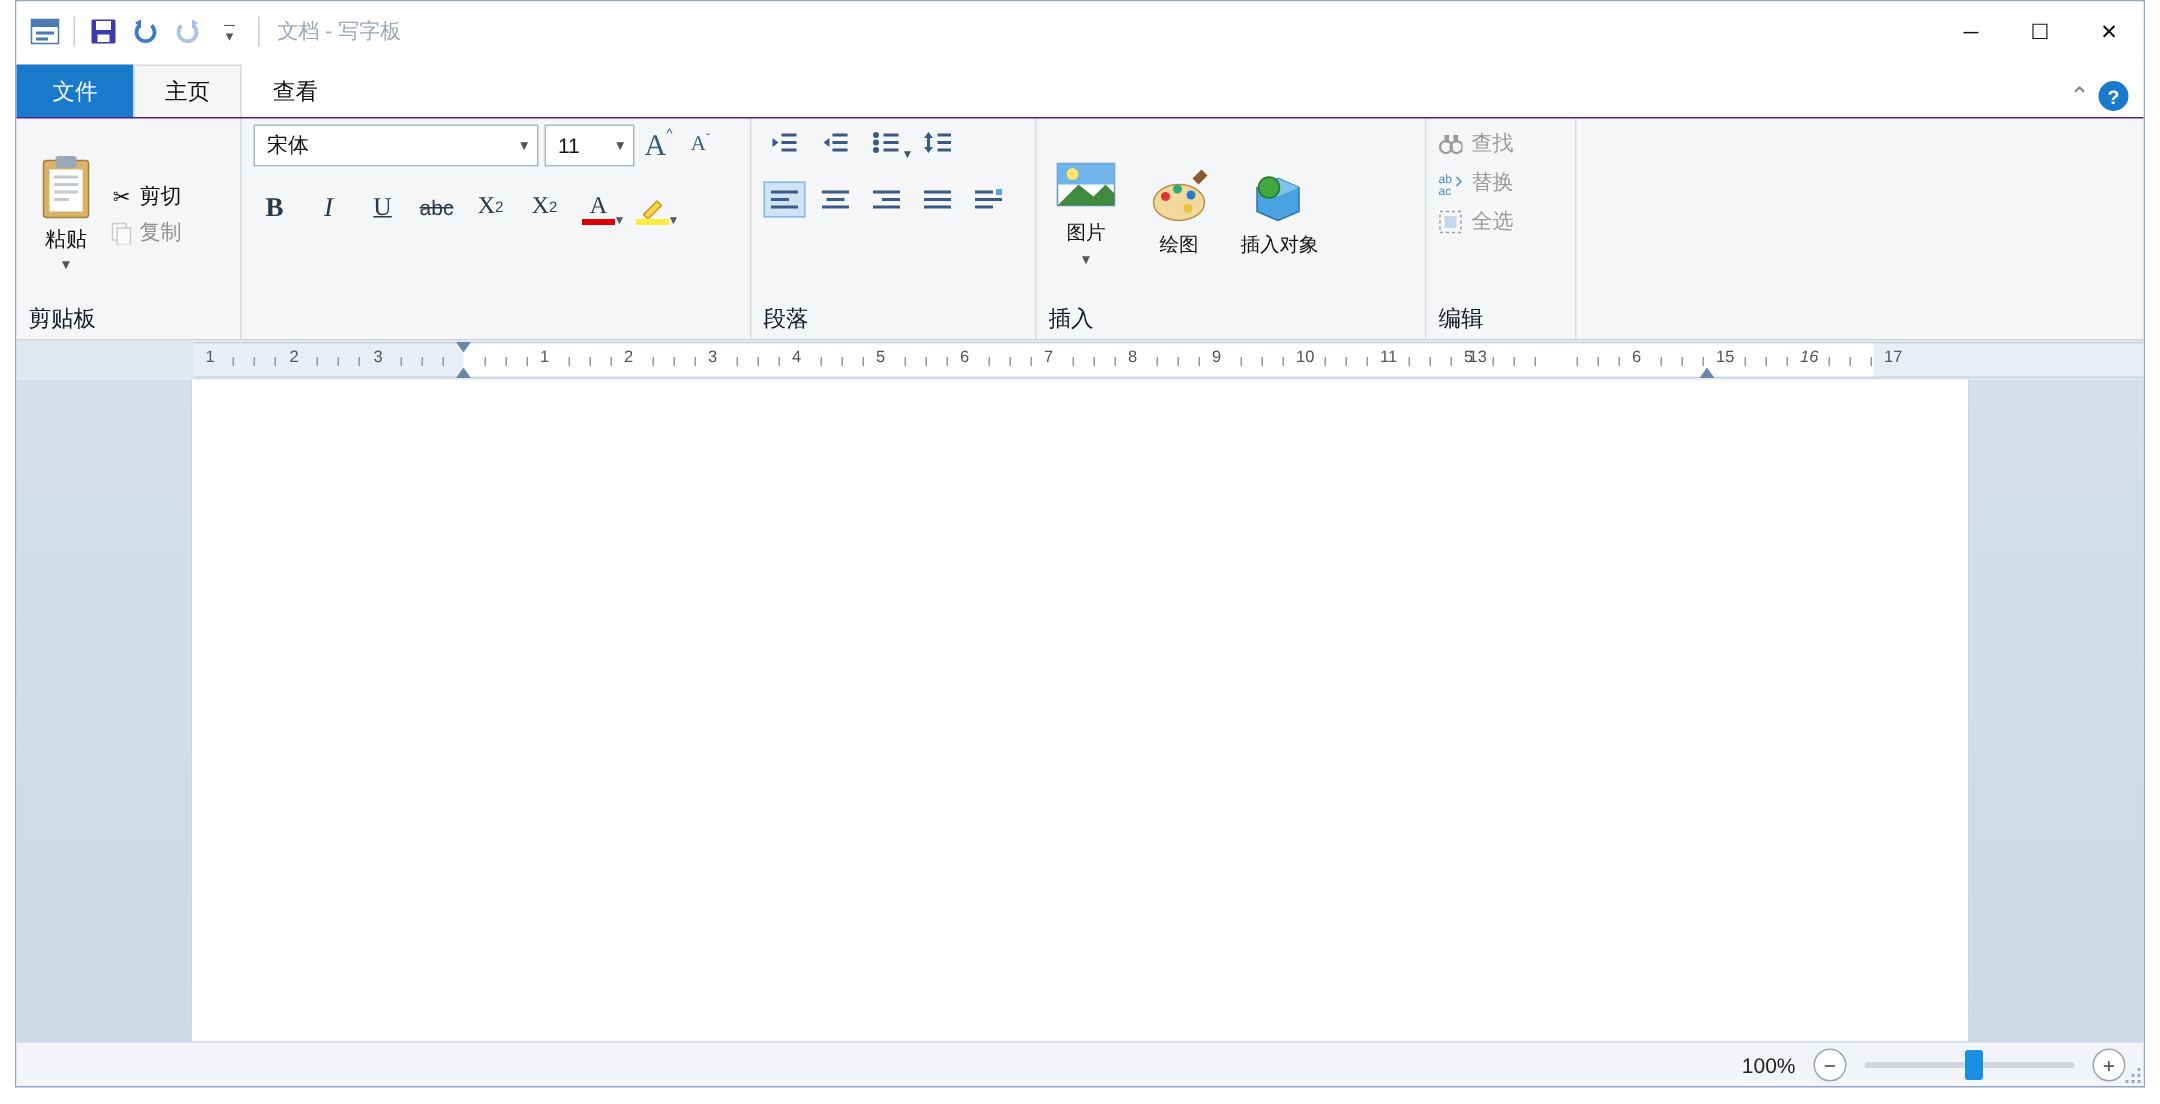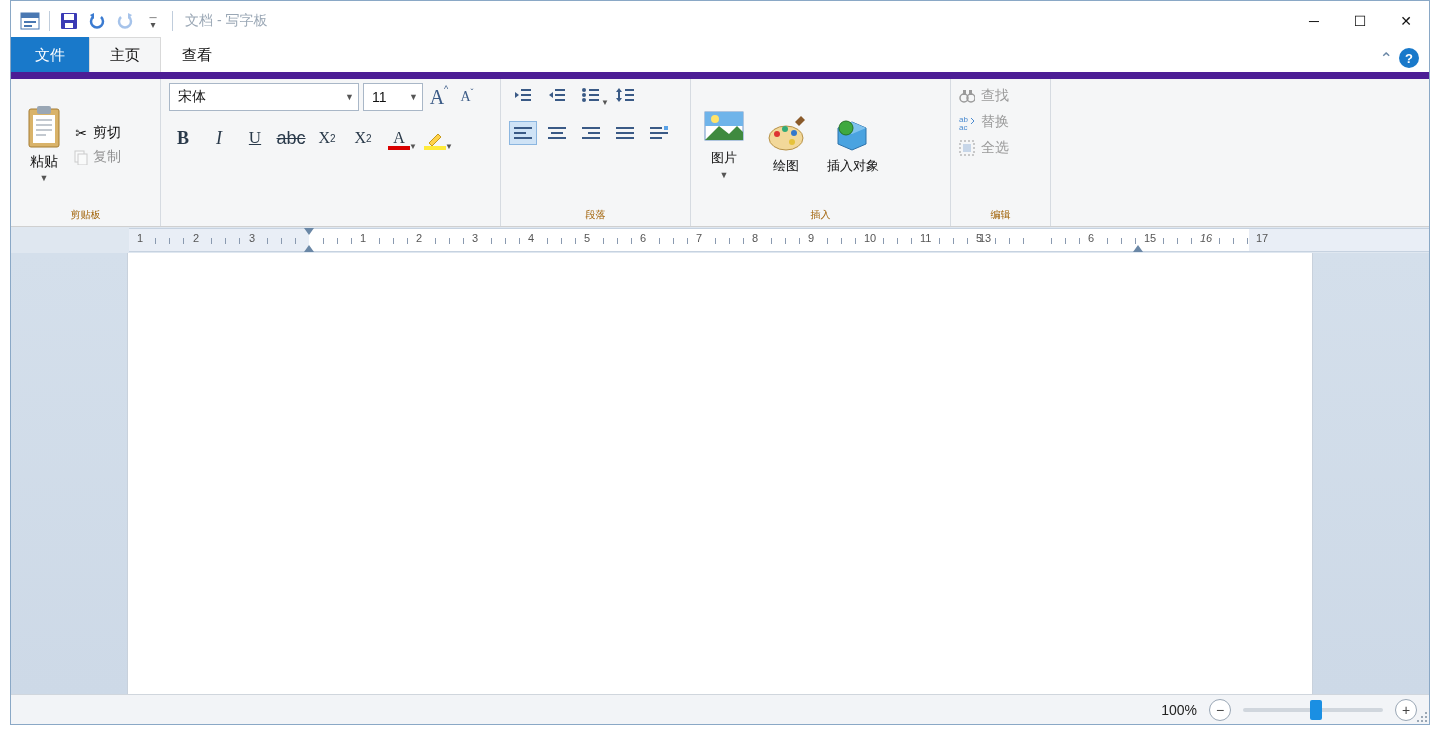--- a/index.html
+++ b/index.html
@@ -17,7 +17,7 @@
 .win-btn { width:46px; height:38px; display:flex; align-items:center; justify-content:center; font-size:14px; color:#111; cursor:pointer; font-family: "Segoe UI", sans-serif;}
 
 
-.tab-row { height:38px; background:#fff; display:flex; align-items:flex-end; border-bottom:7px solid #4c1d95; position:relative;}
+.tab-row { height:38px; background:#fff; display:flex; align-items:flex-end; border-bottom:1px solid #4c1d95; position:relative;}
 .tab { padding:8px 20px 7px 20px; font-size:15px; color:#111; cursor:pointer; border:1px solid transparent; border-bottom:none; }
 .tab.file { background:#1979ca; color:#fff; width:78px; text-align:center; padding-left:0; padding-right:0;}
 .tab.active { background:#f5f6f7; border-color:#d9d9d9; }

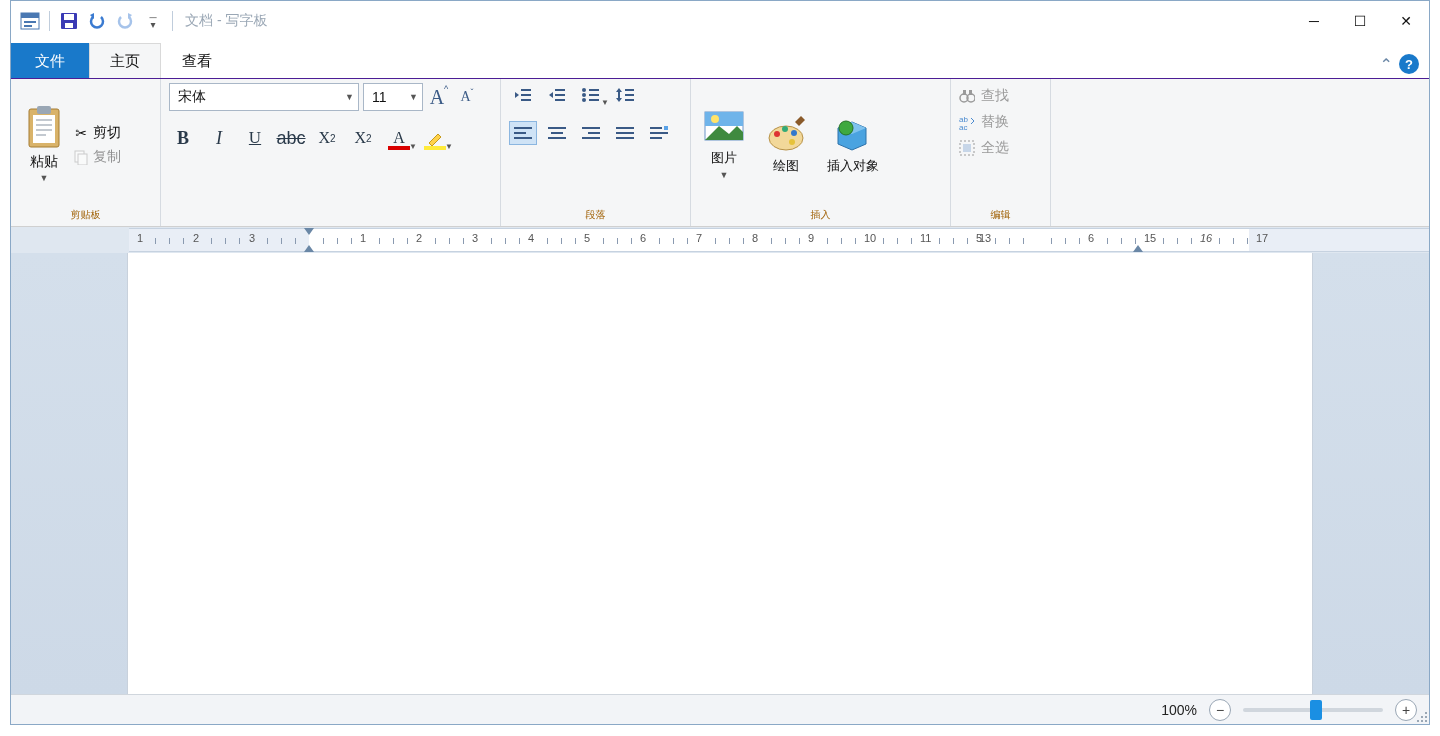--- a/index.html
+++ b/index.html
@@ -203,7 +203,7 @@
           <div class="fmt-btn" style="font-weight:bold;font-family:serif;font-size:18px;">B</div>
           <div class="fmt-btn" style="font-style:italic;font-family:serif;font-size:18px;">I</div>
           <div class="fmt-btn" style="text-decoration:underline;font-family:serif;font-size:17px;">U</div>
-          <div class="fmt-btn" style="text-decoration:line-through;font-size:18px;">abc</div>
+          <div class="fmt-btn" style="text-decoration:line-through;font-size:14px;">abc</div>
           <div class="fmt-btn" style="font-family:serif;">X<sub style="font-size:10px;">2</sub></div>
           <div class="fmt-btn" style="font-family:serif;">X<sup style="font-size:10px;">2</sup></div>
           <div class="fmt-btn">

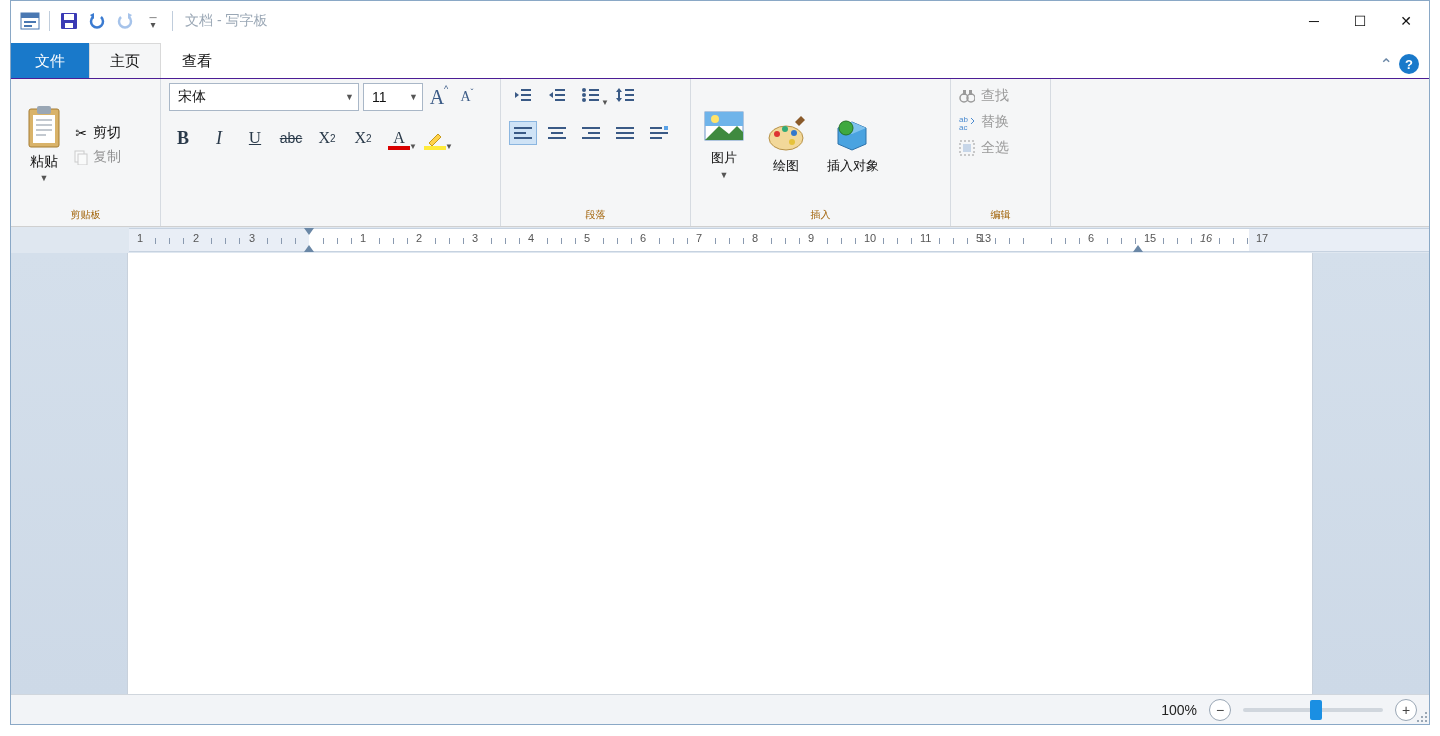--- a/index.html
+++ b/index.html
@@ -29,7 +29,7 @@
 .ribbon { height:148px; background:#f5f6f7; display:flex; border-bottom:1px solid #d0d0d0; }
 .group { border-right:1px solid #d6dbe1; display:flex; flex-direction:column; padding:4px 8px 2px 8px; }
 .group-body { flex:1; display:flex; align-items:center; }
-.group-label { text-align:center; font-size:10px; color:#a16207; padding:3px 0 2px; }
+.group-label { font-size:15px; color:#0f172a; padding:3px 0 2px; }
 
 
 .clip-wrap{ display:flex; gap:4px;}

